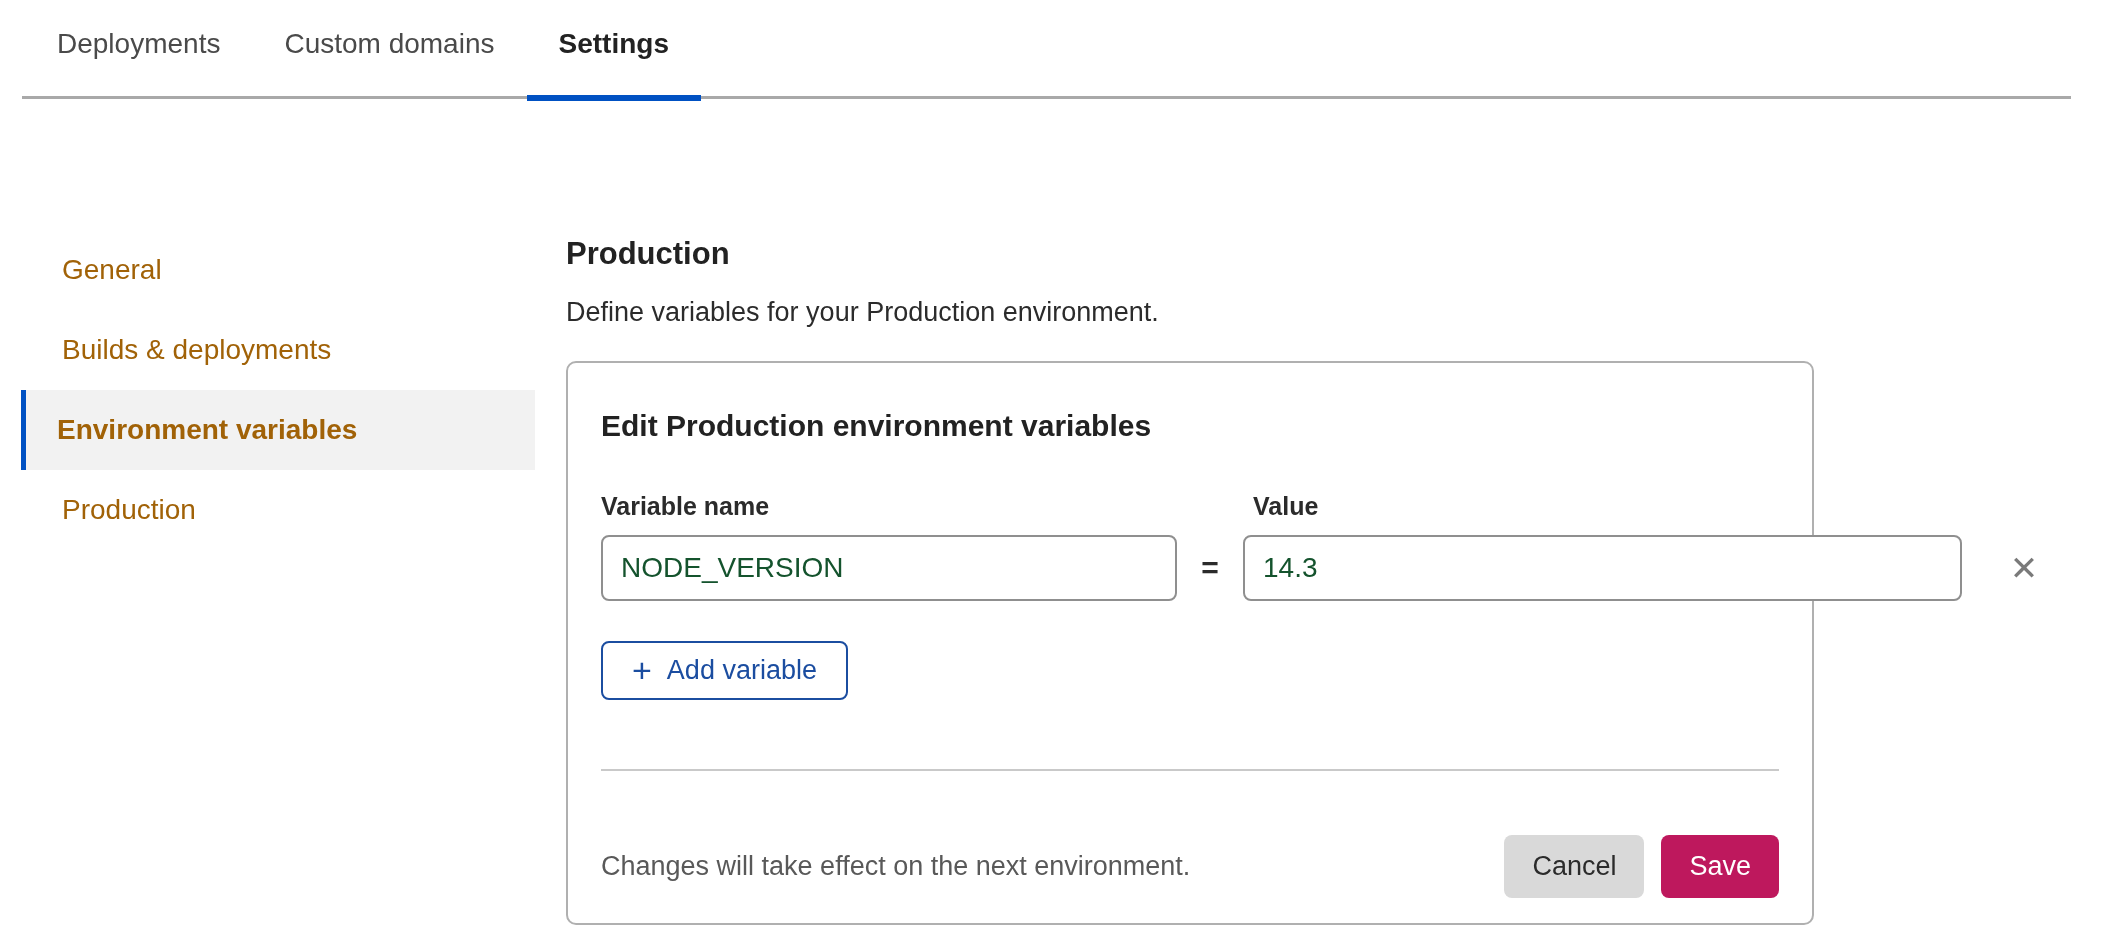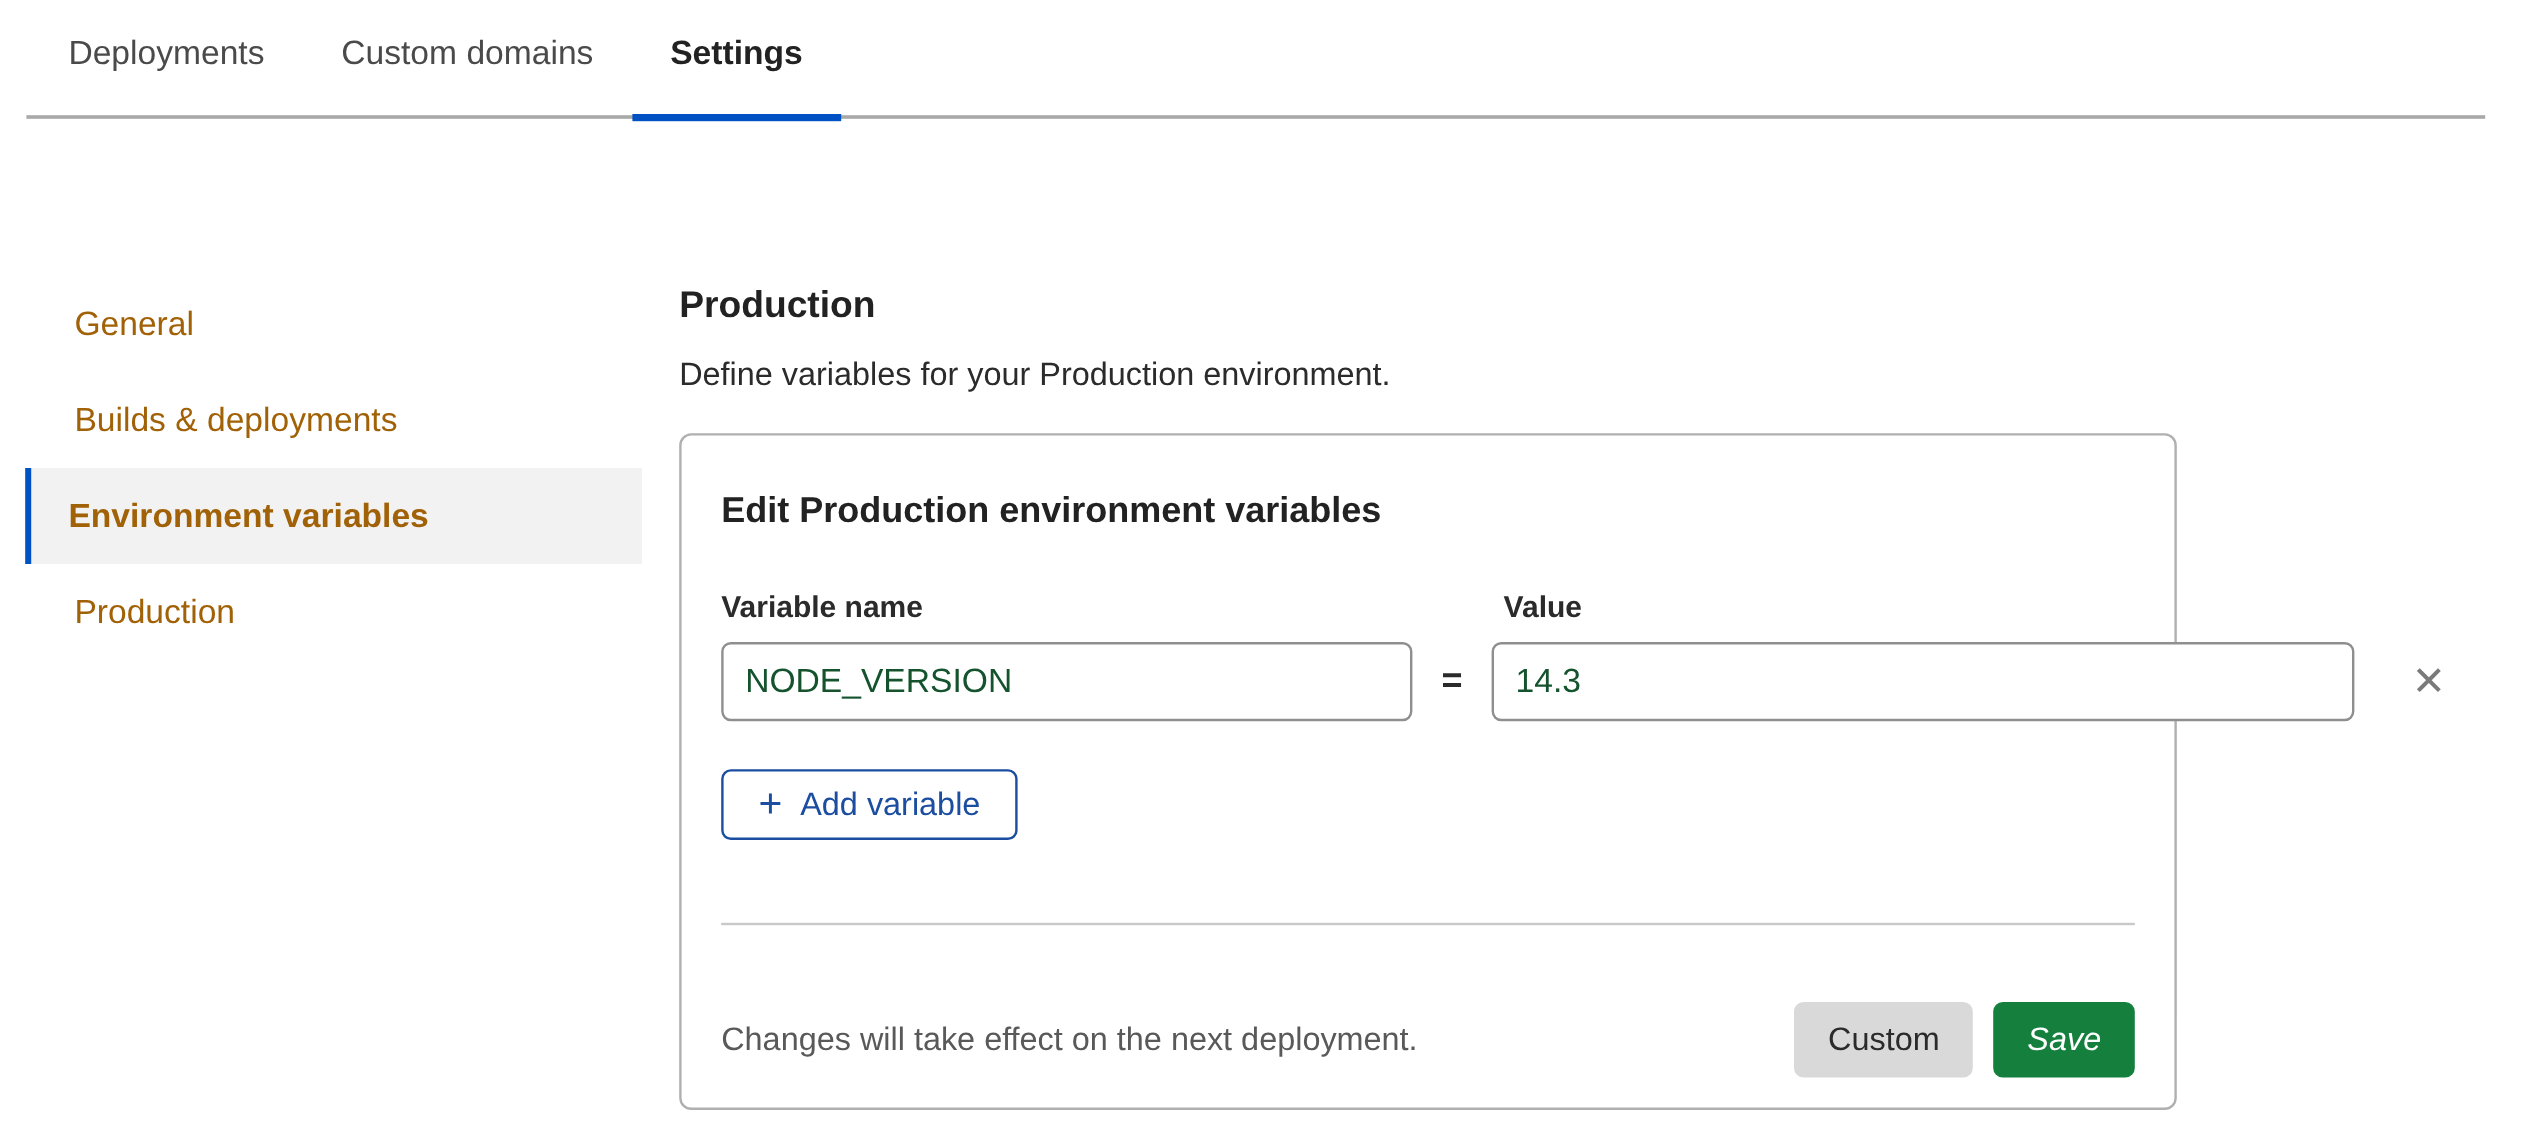--- a/index.html
+++ b/index.html
@@ -153,7 +153,7 @@
     <hr class="card-divider">
 
     <div class="card-footer">
-      <span class="footer-note">Changes will take effect on the next deployment.</span>
+      <span class="footer-note">Changes will take effect on the next environment.</span>
       <div class="footer-actions">
         <button class="btn btn-cancel">Custom</button>
         <button class="btn btn-save">Save</button>

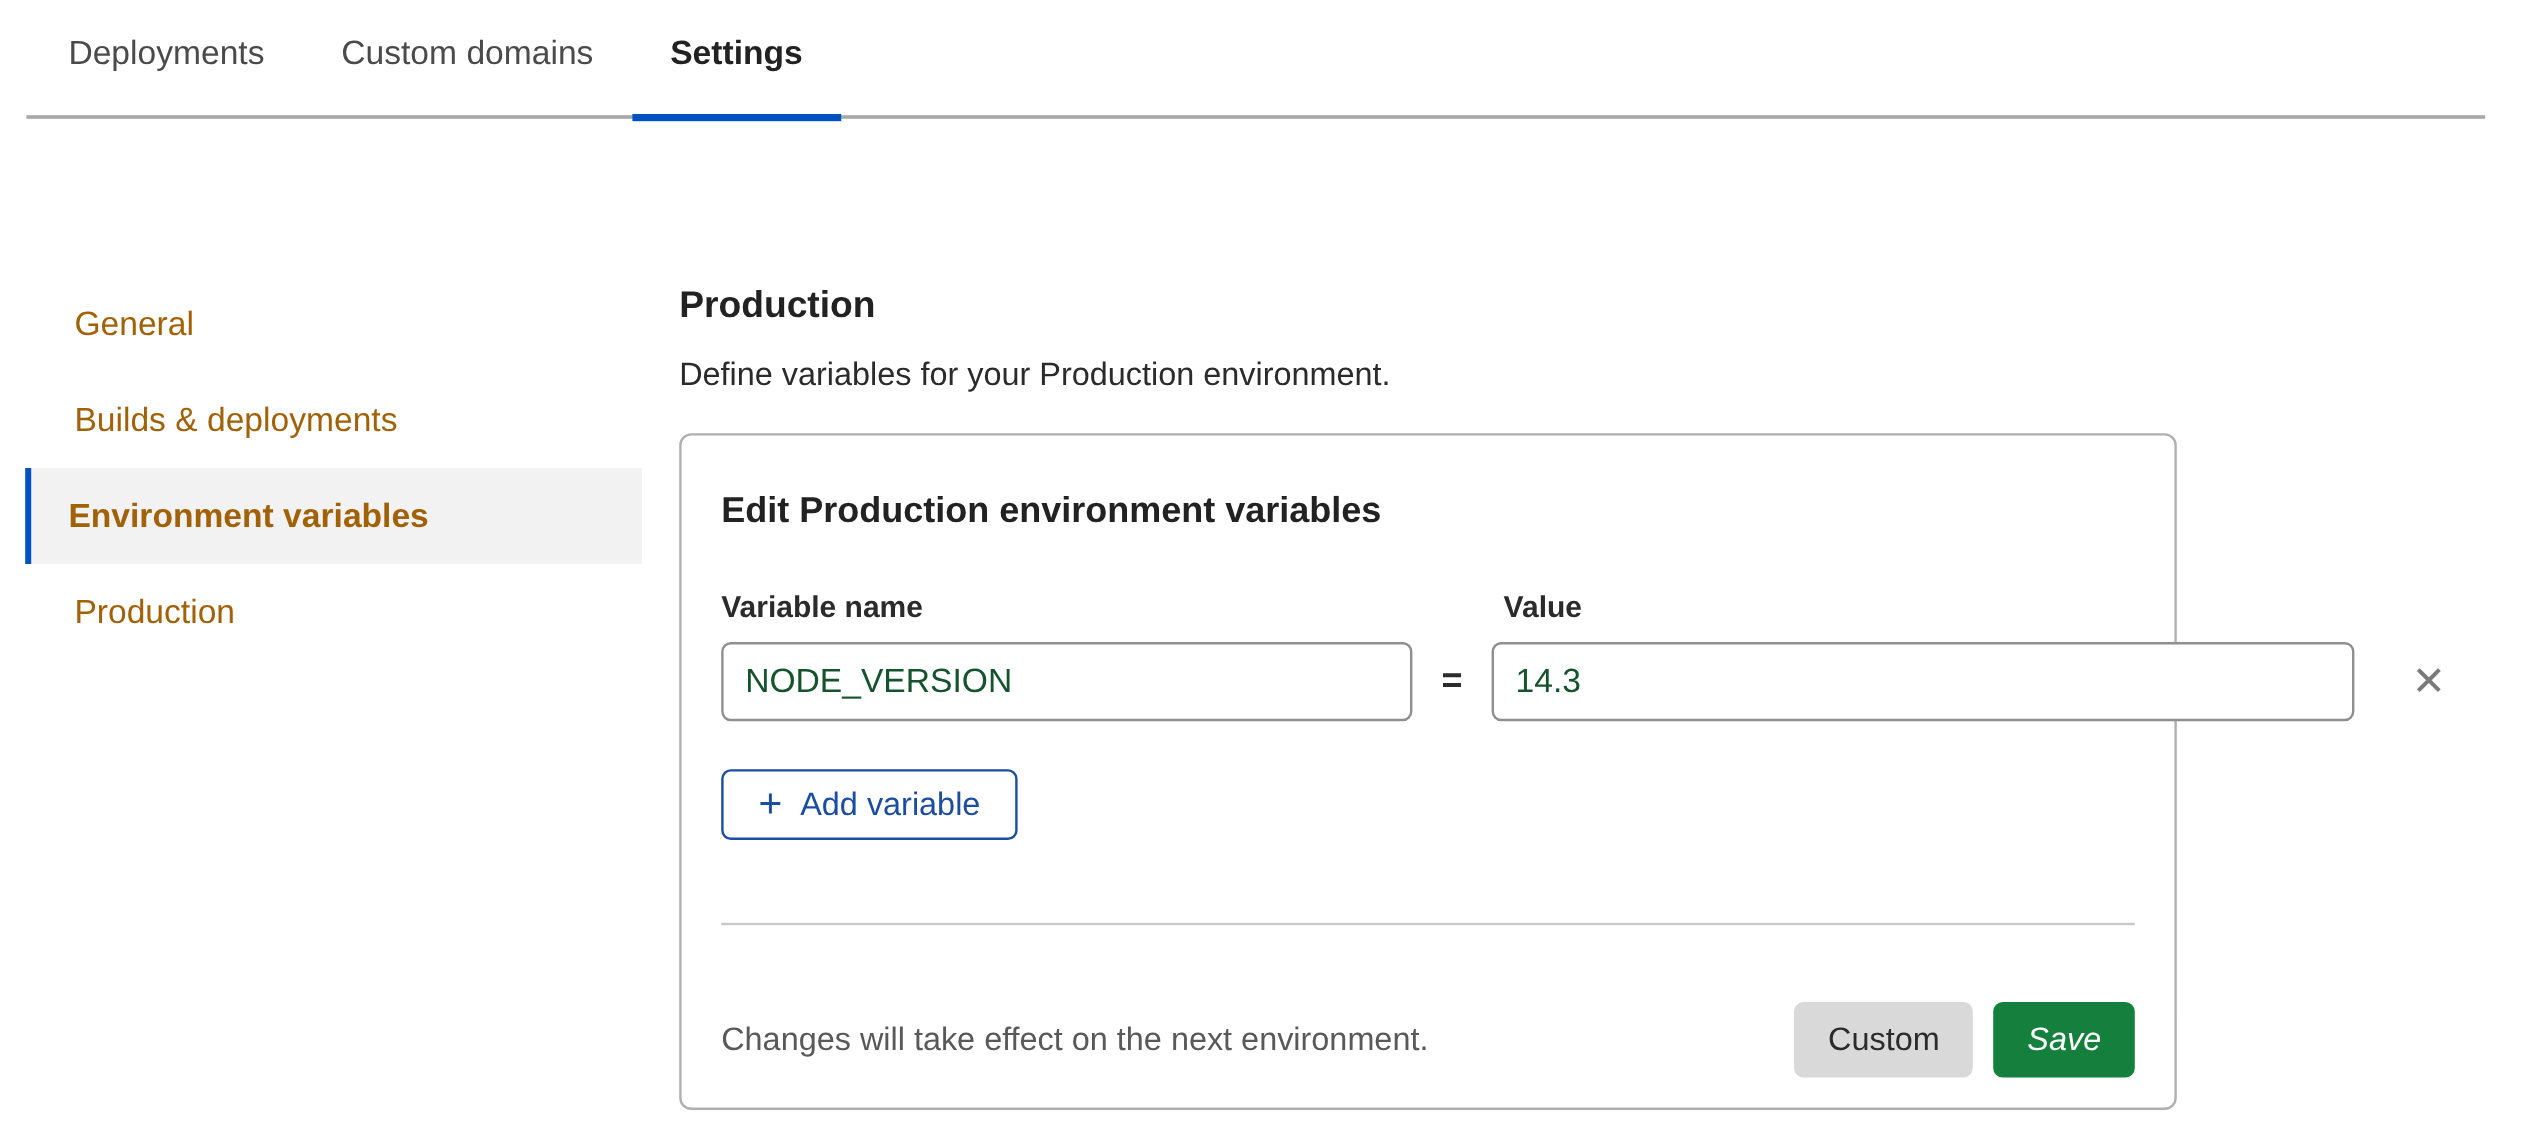--- a/index.html
+++ b/index.html
@@ -155,7 +155,7 @@
     <div class="card-footer">
       <span class="footer-note">Changes will take effect on the next environment.</span>
       <div class="footer-actions">
-        <button class="btn btn-cancel">Custom</button>
+        <button class="btn btn-cancel">Cancel</button>
         <button class="btn btn-save">Save</button>
       </div>
     </div>

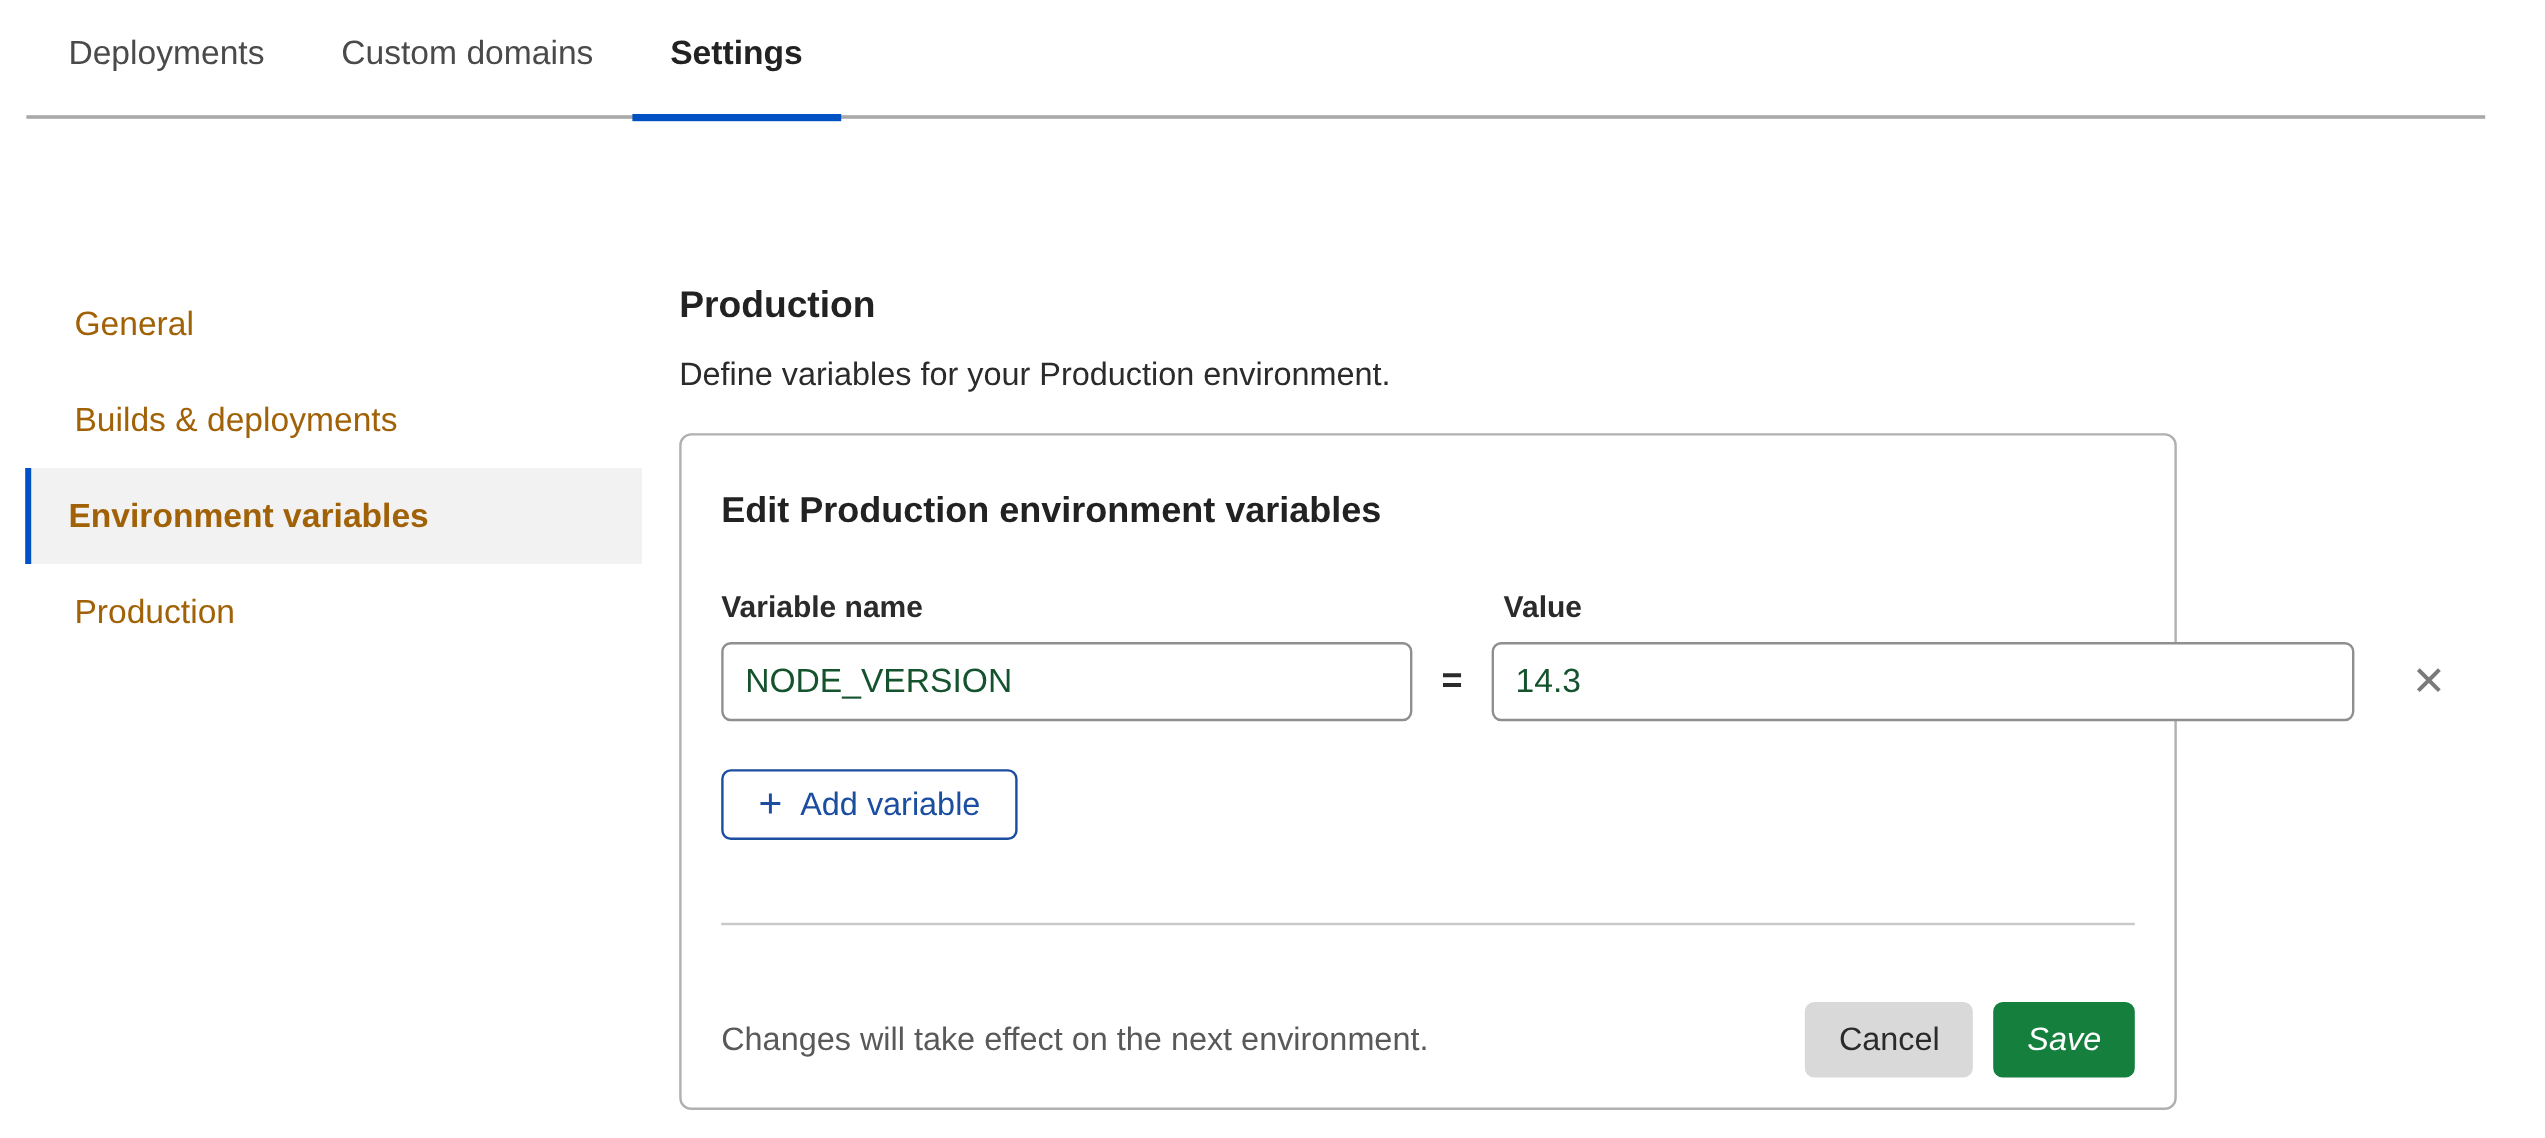--- a/index.html
+++ b/index.html
@@ -103,7 +103,7 @@
     display: flex; align-items: center;
   }
   .btn-cancel { background: #d9d9d9; color: #2b2b2b; }
-  .btn-save { background: #15803d; color: #ffffff; font-style: italic; }
+  .btn-save { background: #be185d; color: #ffffff; }
 </style>
 </head>
 <body>

